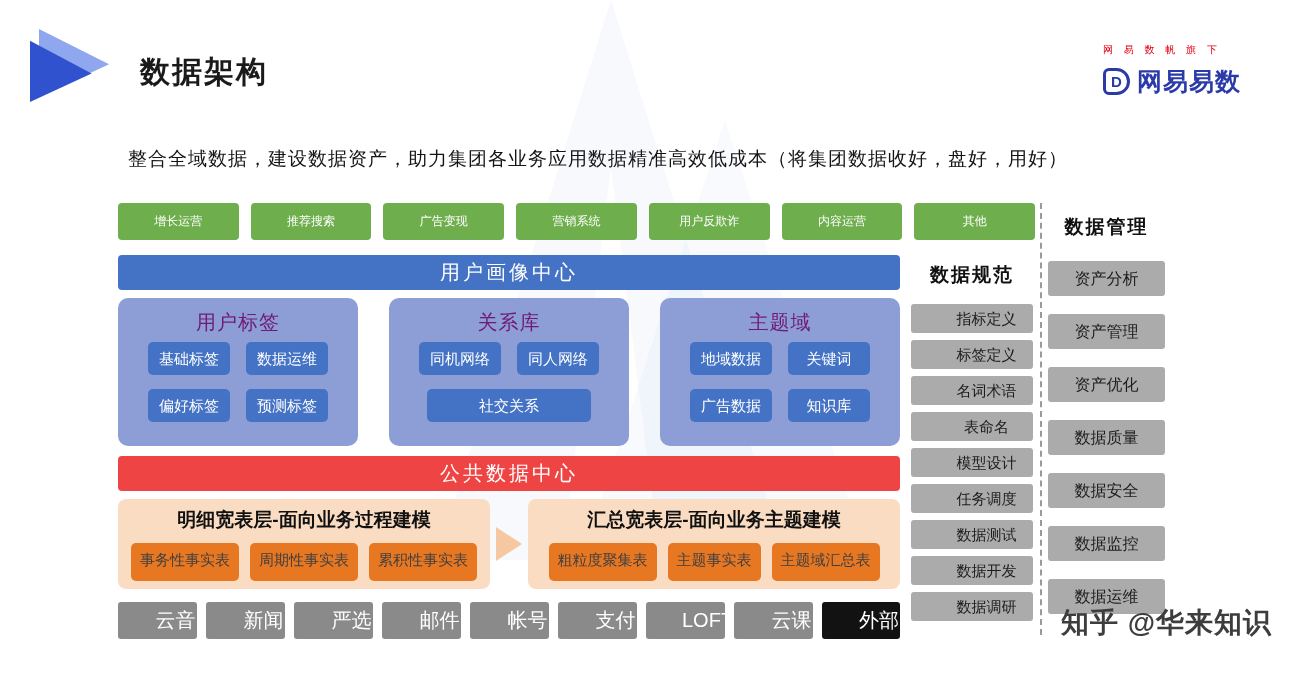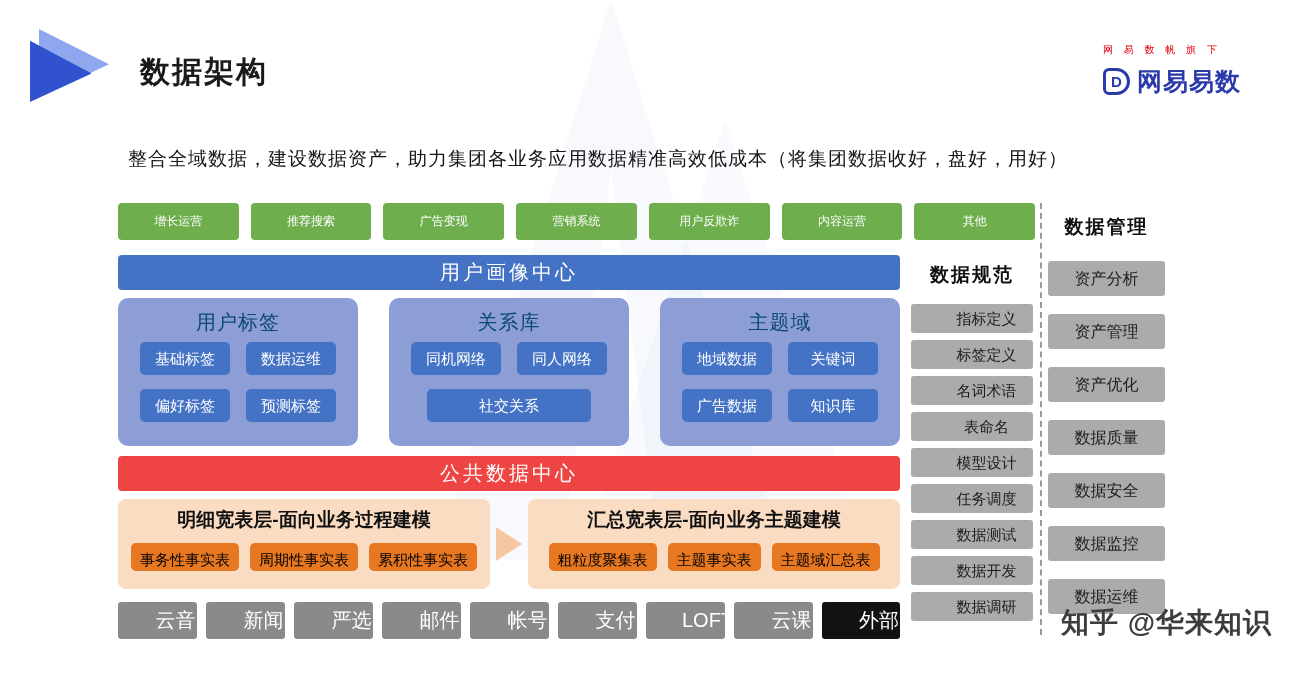--- a/index.html
+++ b/index.html
@@ -54,7 +54,7 @@
 
   .upc-row { display:flex; gap:31px; margin-top:8px; }
   .group { flex:1; background:#8d9ed6; border-radius:10px; height:148px; padding-top:8px; }
-  .group-title { text-align:center; font-size:20px; color:#0c4a6e; height:36px; line-height:32px; letter-spacing:1px; }
+  .group-title { text-align:center; font-size:20px; color:#701a75; height:36px; line-height:32px; letter-spacing:1px; }
   .chips { display:flex; flex-wrap:wrap; justify-content:center; column-gap:16px; row-gap:14px; padding:0 8px; }
   .chip { background:#4472c4; color:#fff; font-size:15px; height:33px; line-height:33px; border-radius:5px; width:90px; text-align:center; }
   .group-relations .chip:last-child { width:164px; }

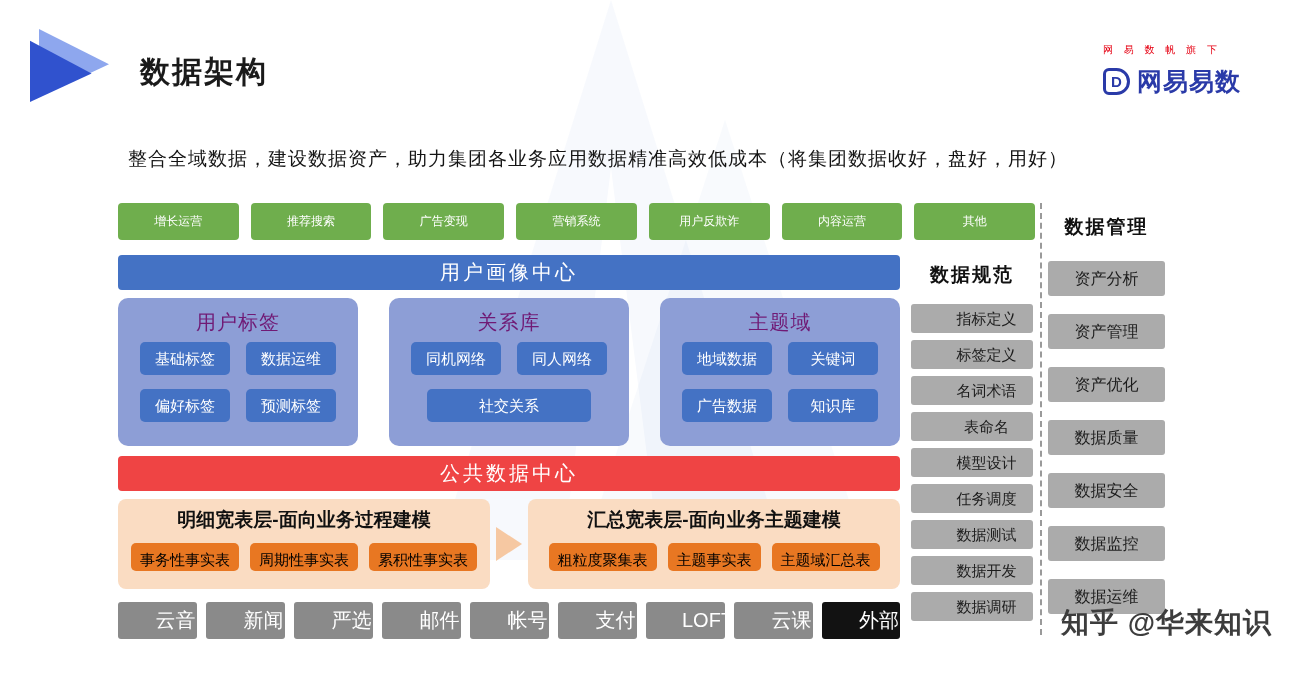--- a/index.html
+++ b/index.html
@@ -56,7 +56,7 @@
   .group { flex:1; background:#8d9ed6; border-radius:10px; height:148px; padding-top:8px; }
   .group-title { text-align:center; font-size:20px; color:#701a75; height:36px; line-height:32px; letter-spacing:1px; }
   .chips { display:flex; flex-wrap:wrap; justify-content:center; column-gap:16px; row-gap:14px; padding:0 8px; }
-  .chip { background:#4472c4; color:#fff; font-size:15px; height:33px; line-height:33px; border-radius:5px; width:90px; text-align:center; }
+  .chip { background:#4472c4; color:#fff; font-size:15px; height:33px; line-height:33px; border-radius:5px; width:82px; text-align:center; }
   .group-relations .chip:last-child { width:164px; }
 
   .pdc-row { display:flex; align-items:center; margin-top:8px; }

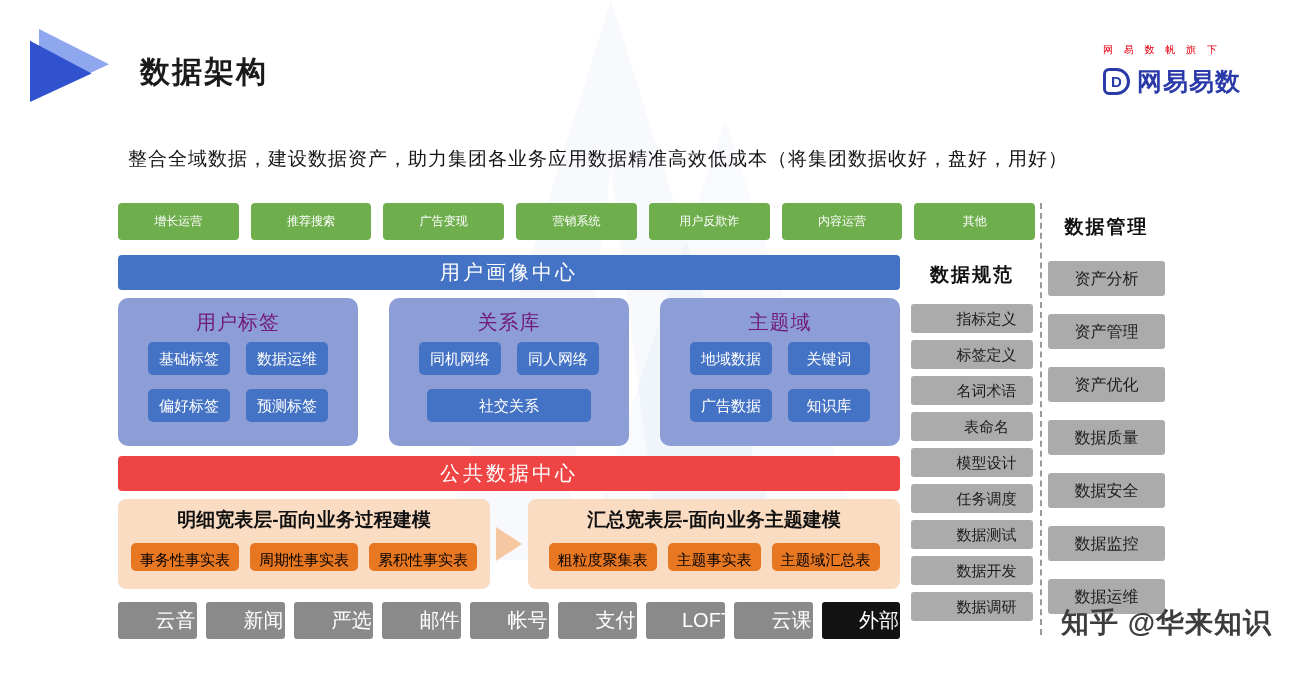--- a/index.html
+++ b/index.html
@@ -63,7 +63,7 @@
   .pdc-box { width:372px; background:#fadcc2; border-radius:8px; height:90px; padding-top:8px; }
   .pdc-title { text-align:center; font-size:19px; font-weight:bold; color:#111; }
   .pdc-chips { display:flex; justify-content:center; gap:11px; margin-top:10px; }
-  .chip-orange { background:#e87722; color:#000000; font-size:15px; height:28px; line-height:34px; border-radius:5px; padding:0 9px; }
+  .chip-orange { background:#e87722; color:#404040; font-size:15px; height:38px; line-height:34px; border-radius:5px; padding:0 9px; }
   .pdc-arrow { width:26px; height:34px; background:#f6c8a2; clip-path:polygon(0 0, 100% 50%, 0 100%); margin:0 6px; }
 
   .src-row { display:flex; gap:9px; margin-top:13px; }

